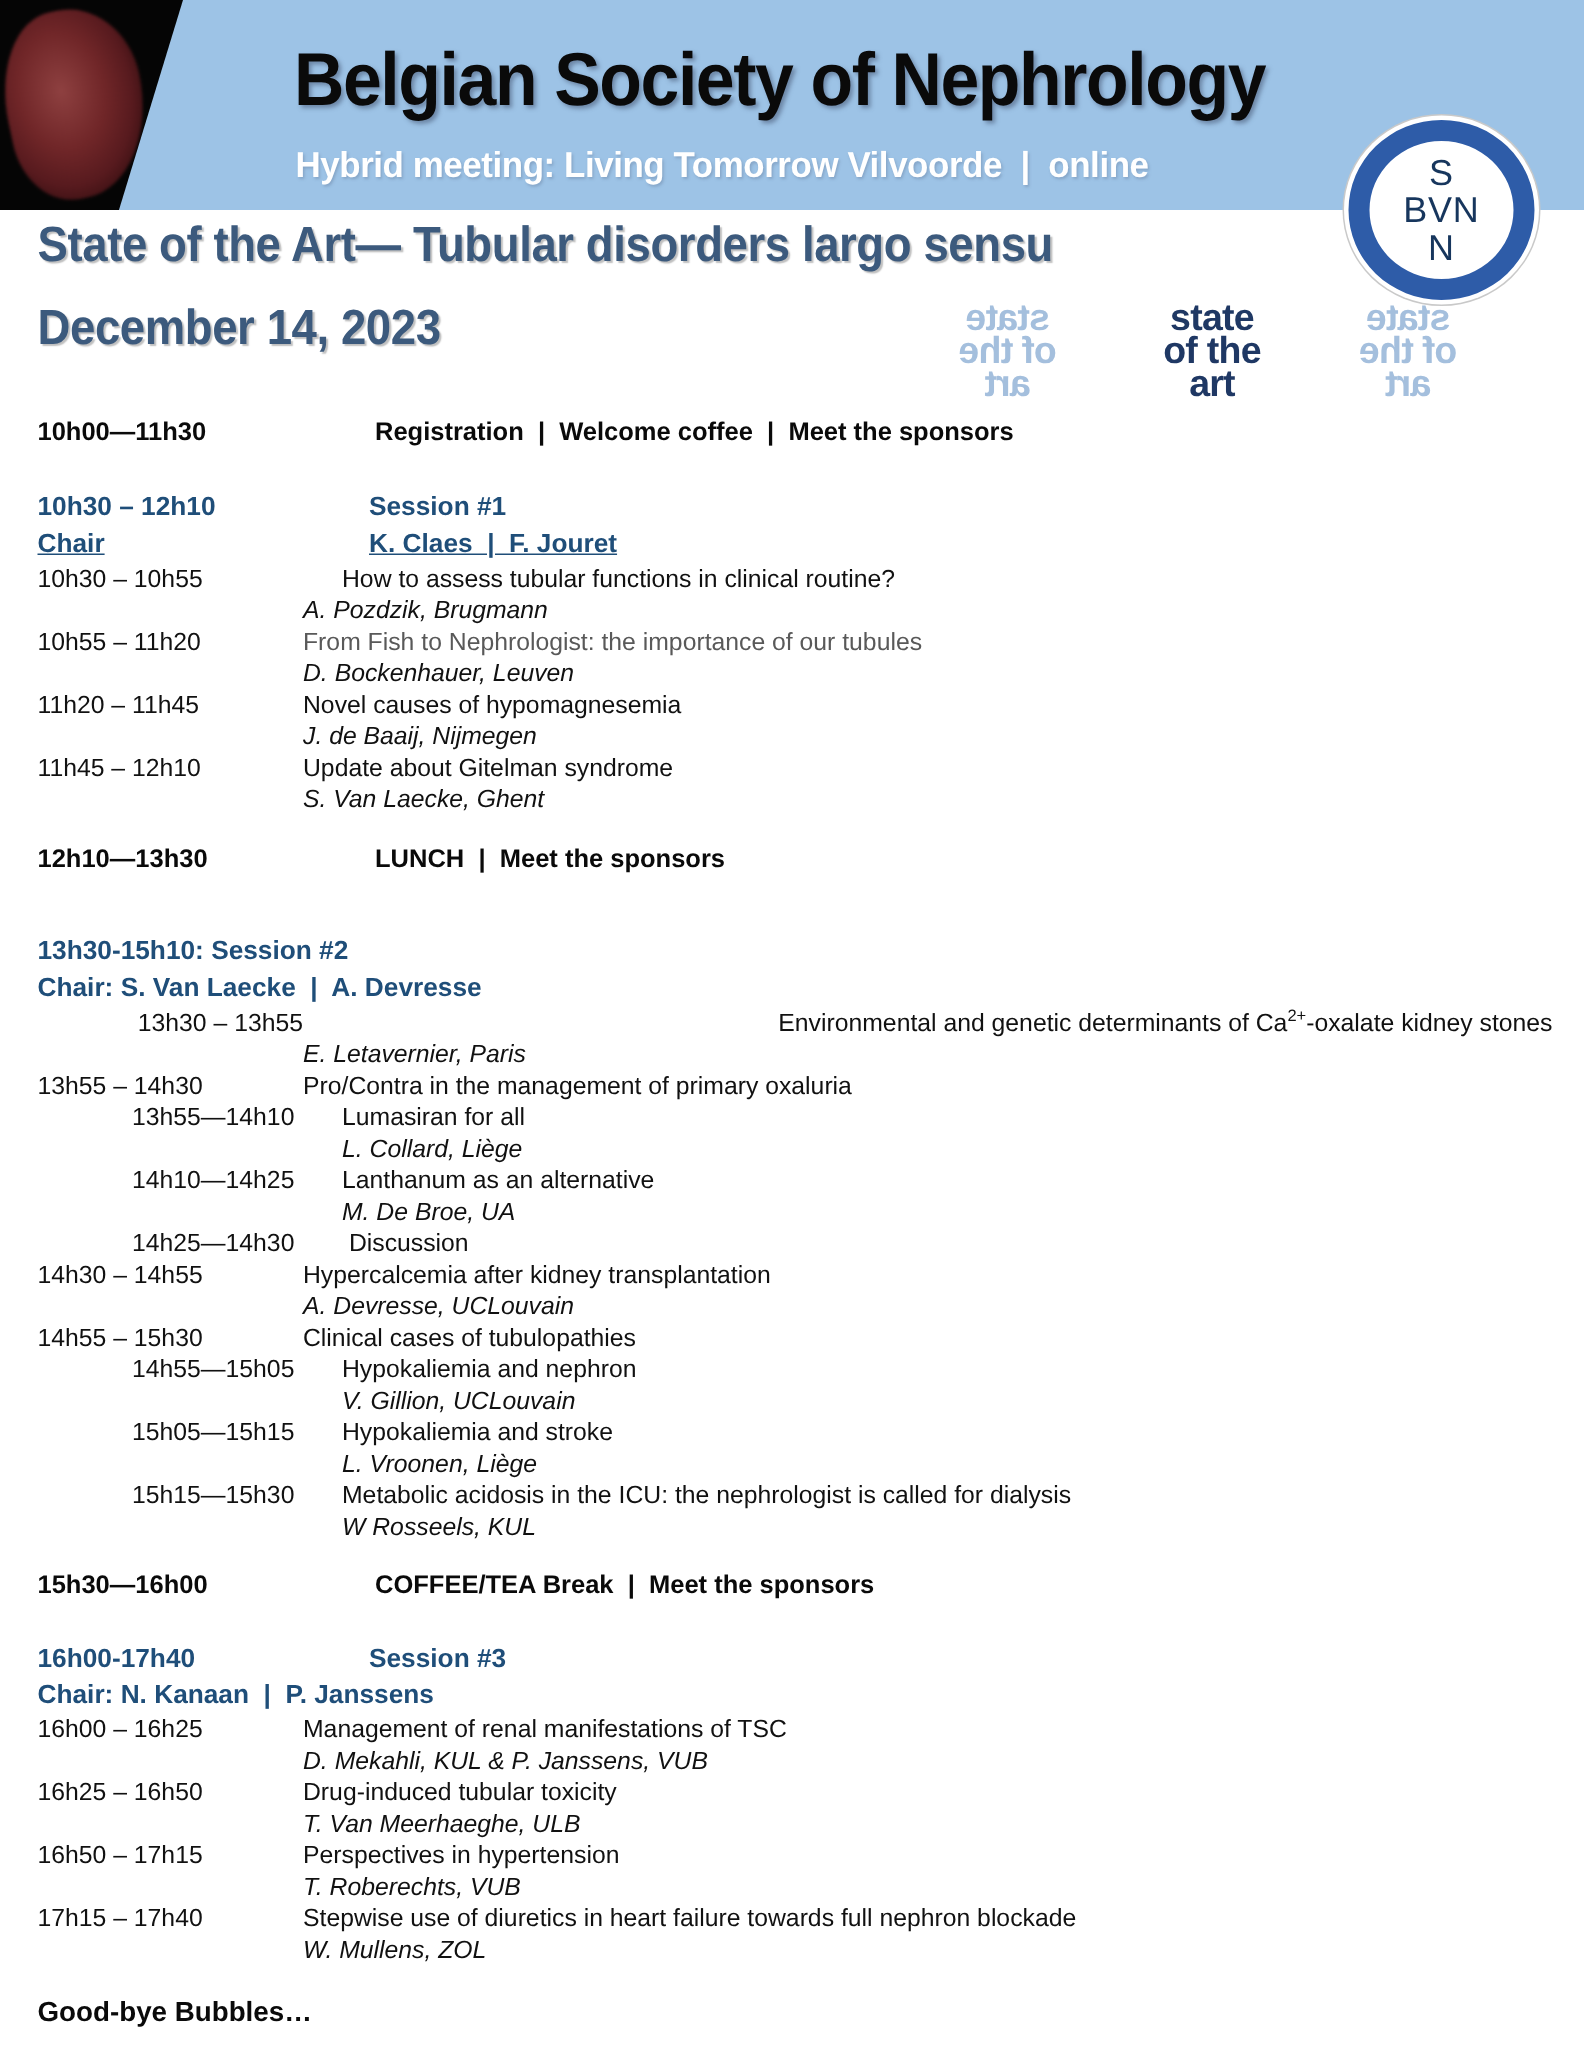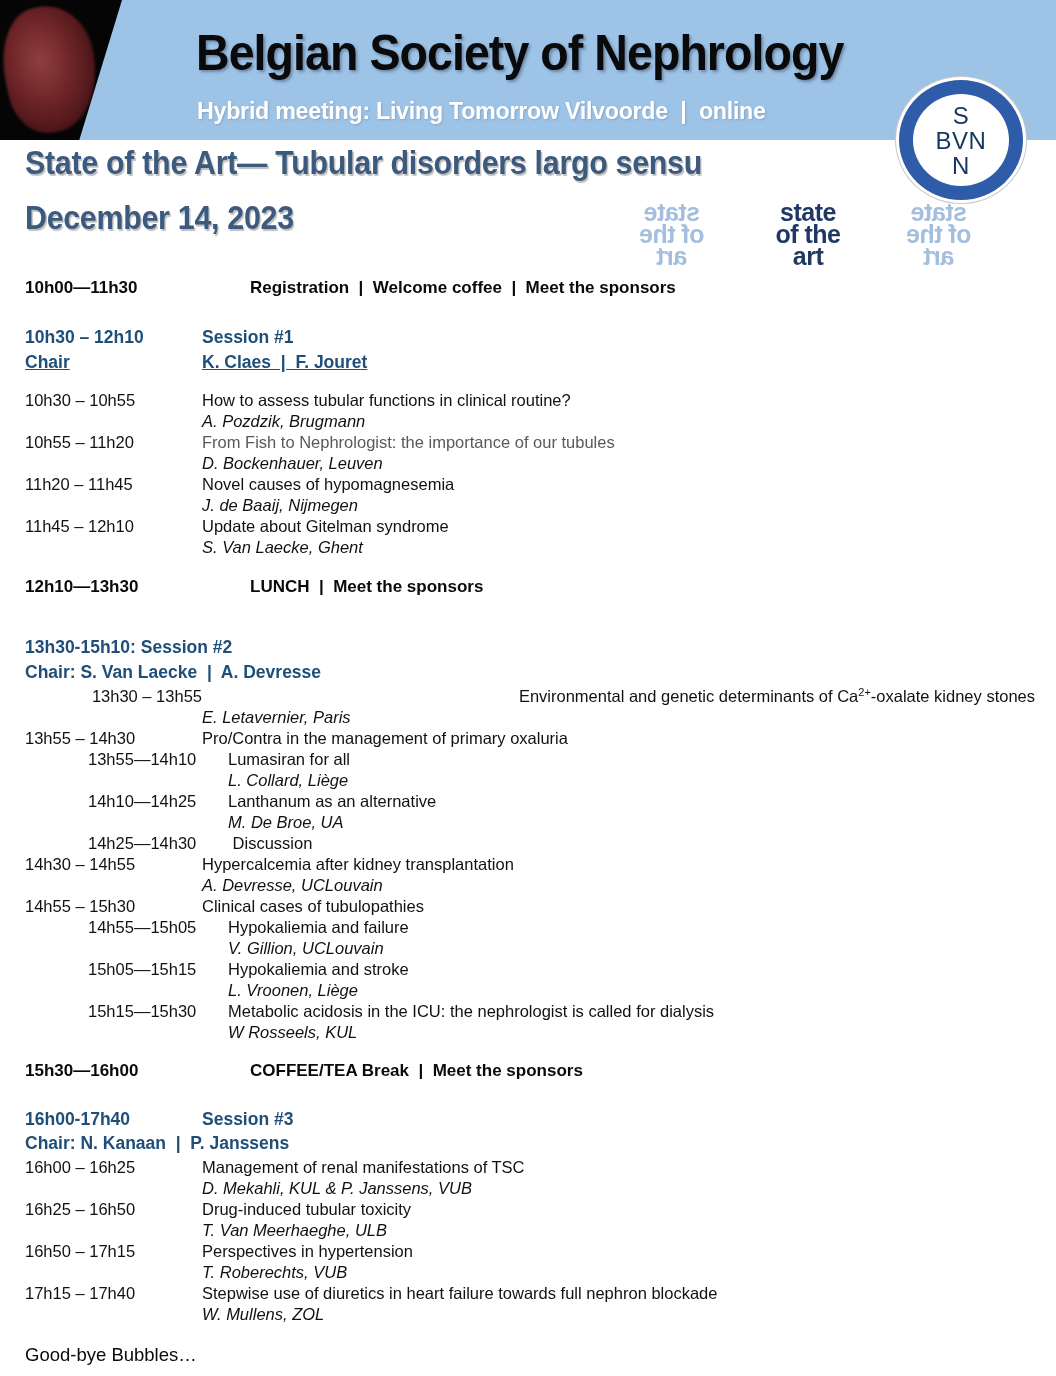--- a/index.html
+++ b/index.html
@@ -55,7 +55,7 @@
   .row.sub .col-time{padding-left:63px;}
   .row.sub .col-body{padding-left:26px;}
   .row.break{font-weight:700; font-size:17px; color:#0a0a0a;gap:48px;}
-  .row.session{font-weight:700; font-size:17.5px; line-height:23px; min-height:23px; color:#1f4e79;}
+  .row.session{font-weight:700; font-size:17.5px; line-height:23px; min-height:23px; color:#1f4e79;gap:44px;}
   .row.speaker .col-body{font-style:italic;}
   .row.gray .col-body{color:#595959;}
   .row.goodbye{font-weight:400; font-size:18.5px; color:#0a0a0a;}

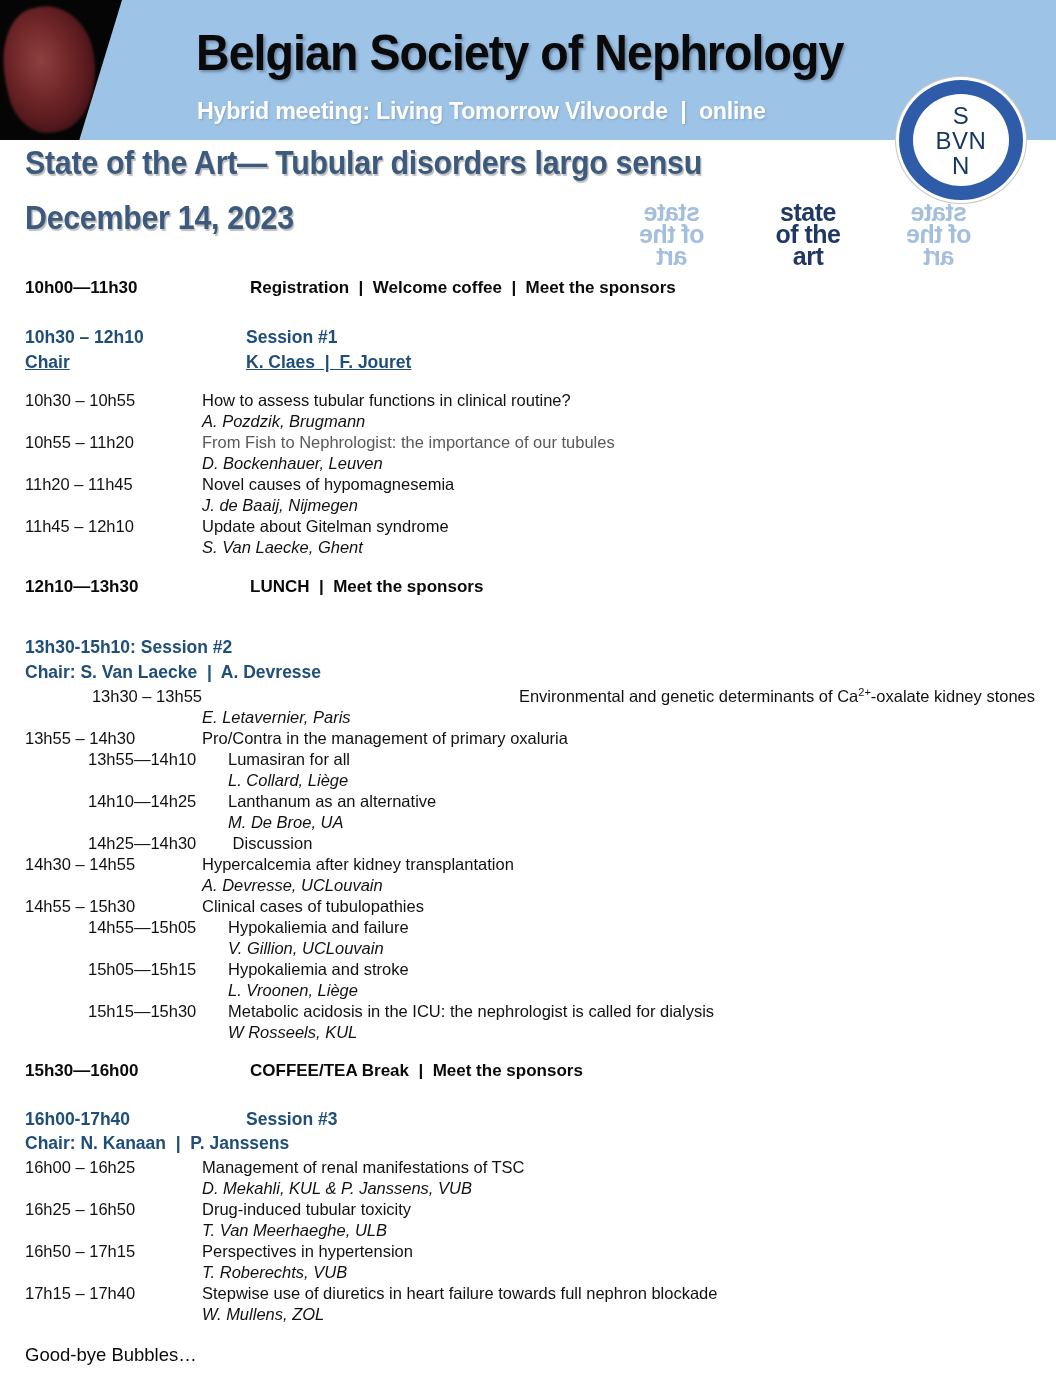--- a/index.html
+++ b/index.html
@@ -112,7 +112,7 @@
         <span class="col-time">Chair</span>
         <span class="col-body">K. Claes  |  F. Jouret</span>
       </div>
-      <div class="row talk" style="margin-top: 16px;">
+      <div class="row talk" style="margin-top: 2px; gap: 26px;">
         <span class="col-time">10h30 – 10h55</span>
         <span class="col-body">How to assess tubular functions in clinical routine?</span>
       </div>

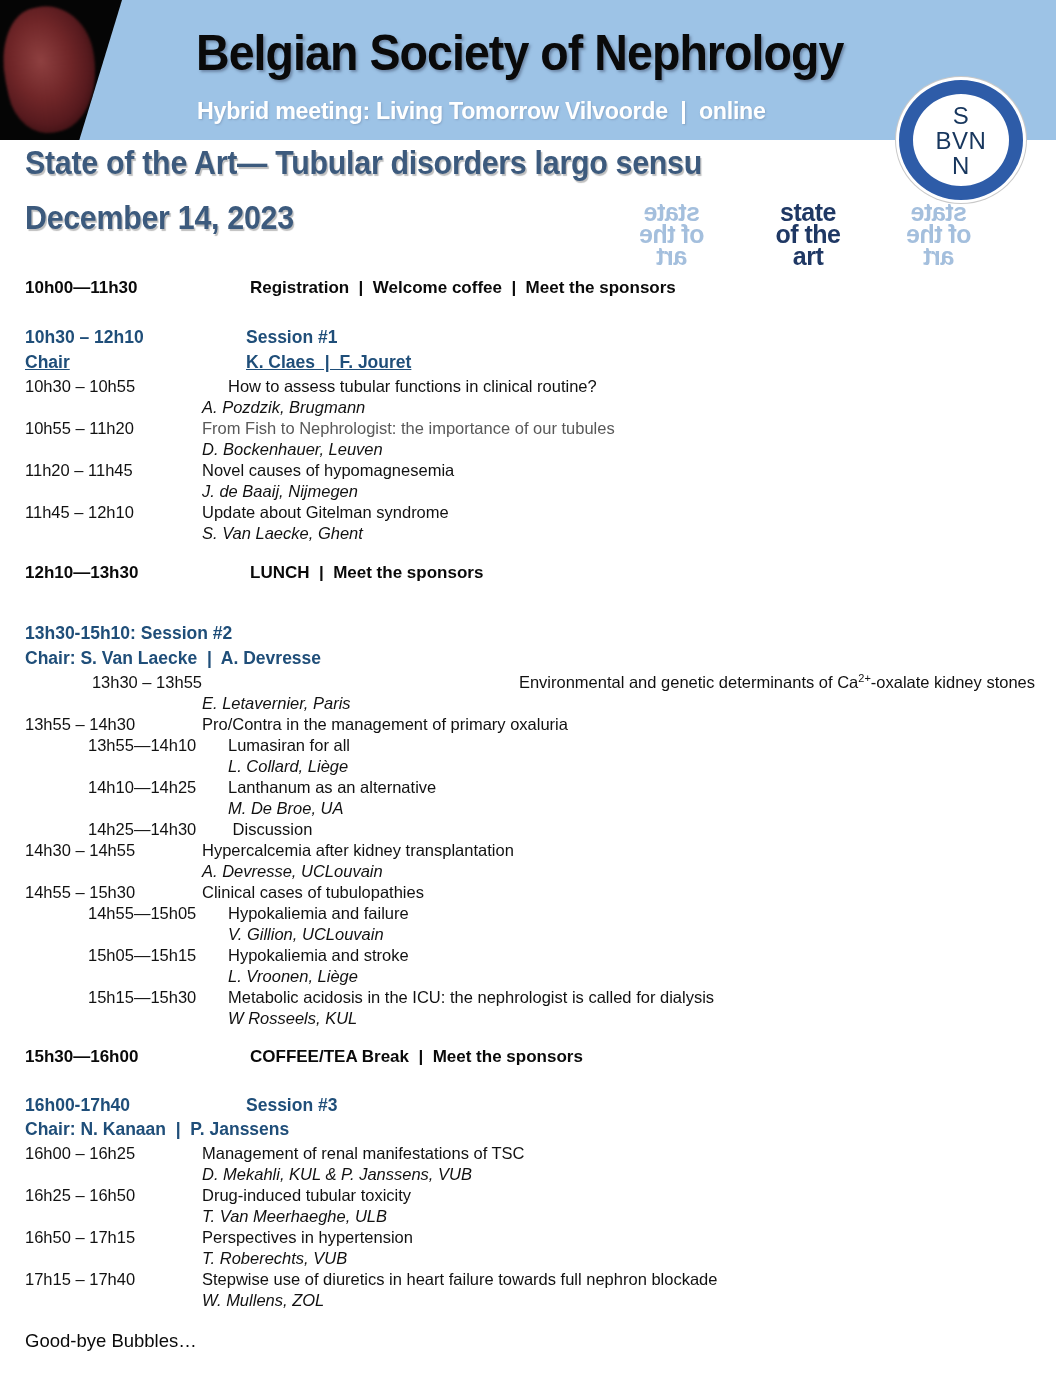--- a/index.html
+++ b/index.html
@@ -200,7 +200,7 @@
       </div>
       <div class="row talk sub">
         <span class="col-time">14h55—15h05</span>
-        <span class="col-body">Hypokaliemia and failure</span>
+        <span class="col-body">Hypokaliemia and nephron</span>
       </div>
       <div class="row speaker sub">
         <span class="col-time"></span>

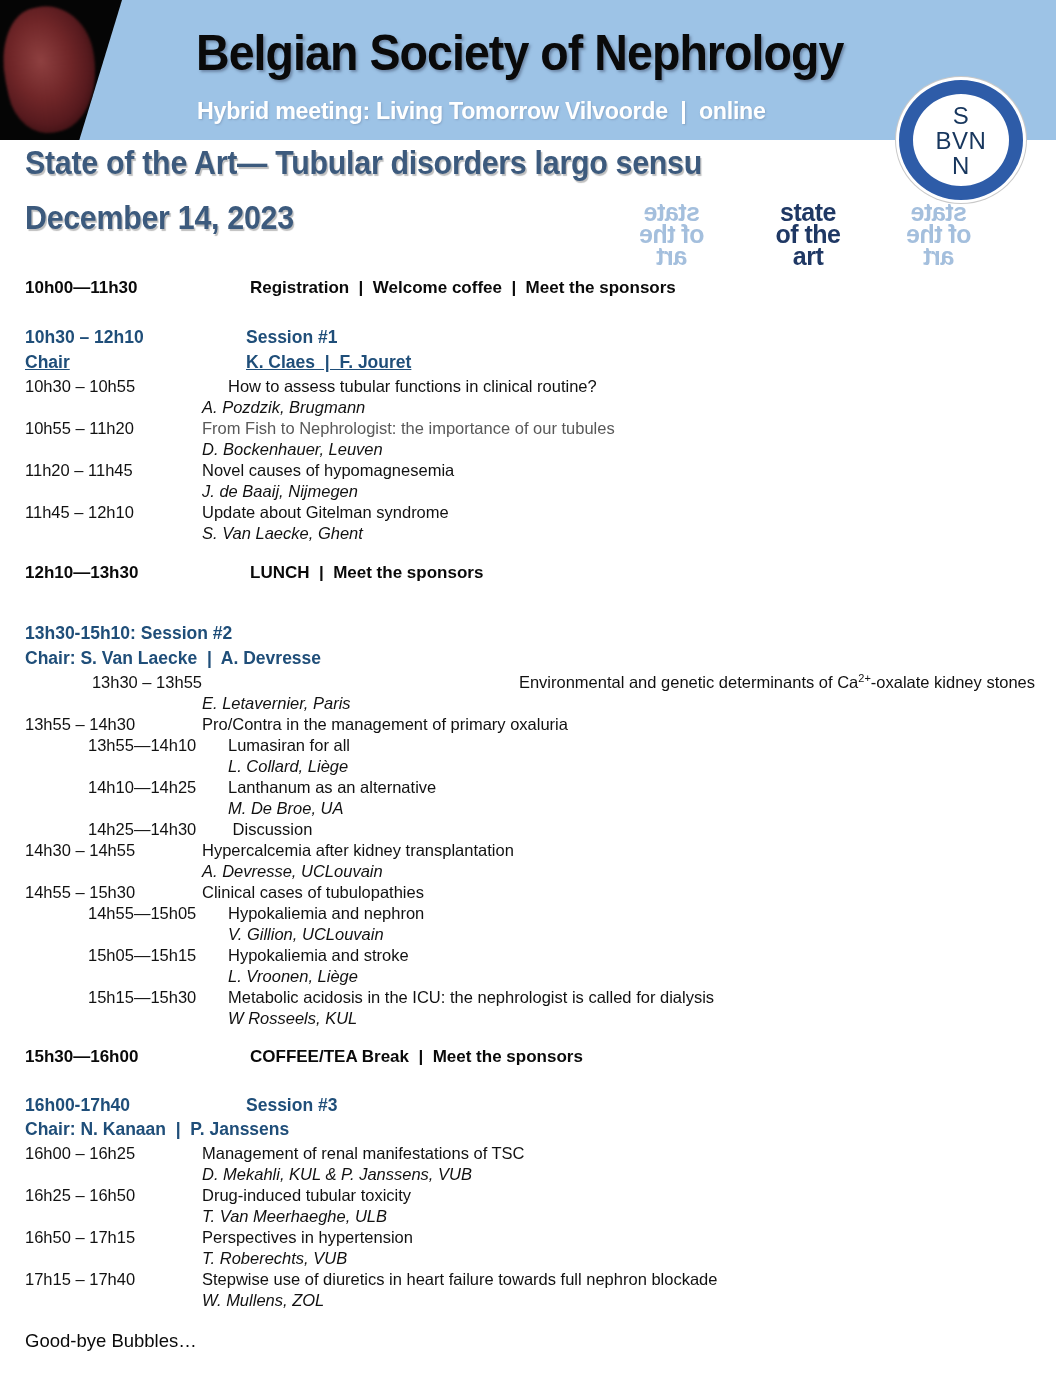--- a/index.html
+++ b/index.html
@@ -58,7 +58,7 @@
   .row.session{font-weight:700; font-size:17.5px; line-height:23px; min-height:23px; color:#1f4e79;gap:44px;}
   .row.speaker .col-body{font-style:italic;}
   .row.gray .col-body{color:#595959;}
-  .row.goodbye{font-weight:400; font-size:18.5px; color:#0a0a0a;}
+  .row.goodbye{font-weight:700; font-size:18.5px; color:#0a0a0a;}
   .col-body sup{font-size:11px; line-height:0; vertical-align:super;}
 </style>
 </head>

